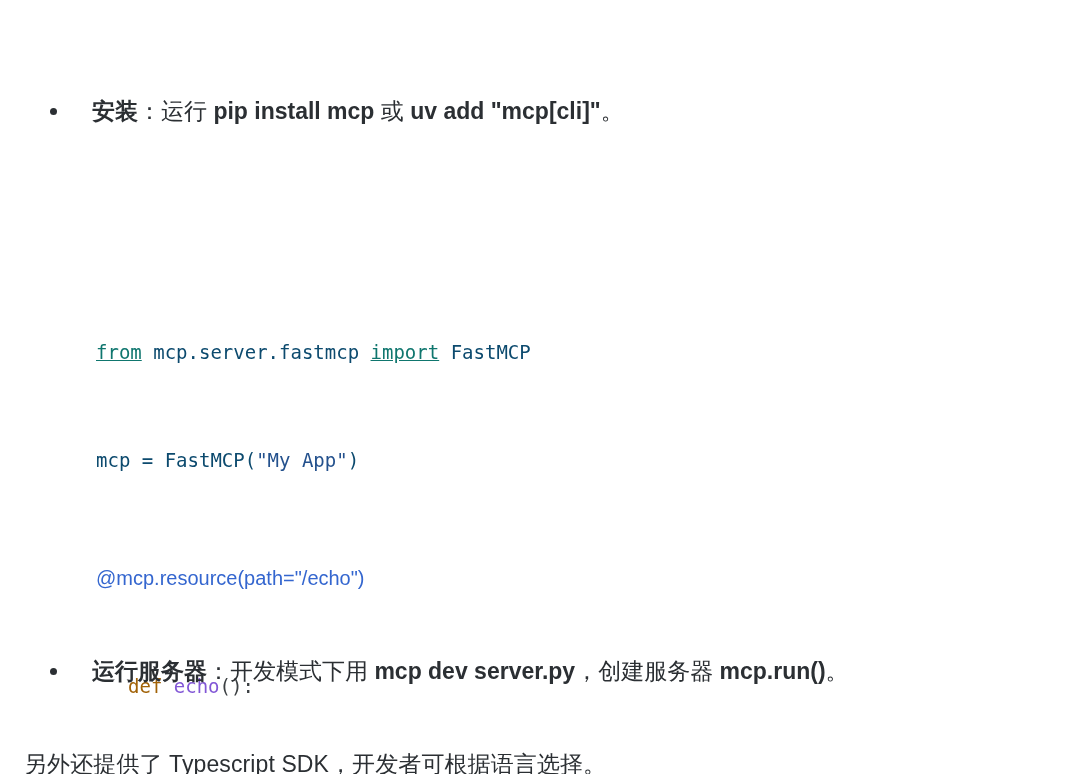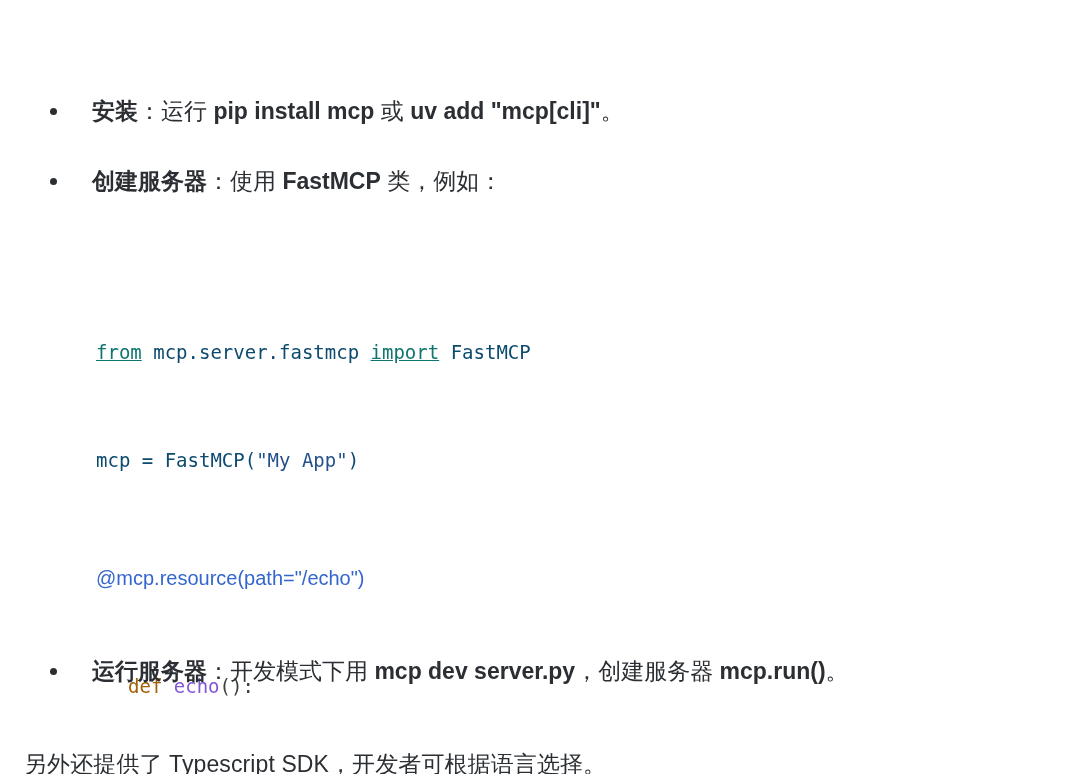--- a/index.html
+++ b/index.html
@@ -109,10 +109,6 @@
     <span class="btext"><strong>安装</strong><span>：</span><span>运行 </span><span class="code-inline">pip install mcp</span><span> 或 </span><span class="code-inline">uv add "mcp[cli]"</span><span>。</span></span>
   </div>
 
-  <div class="bullet b2">
-    <span class="dot"></span>
-    <span class="btext"><strong>创建服务器</strong><span>：</span><span>使用 </span><span class="code-inline">FastMCP</span><span> 类，例如：</span></span>
-  </div>
 
   <div class="codeblock cb1">
     <div><span class="kw">from</span><span class="plain"> mcp.server.fastmcp </span><span class="kw">import</span><span class="plain"> FastMCP</span></div>

